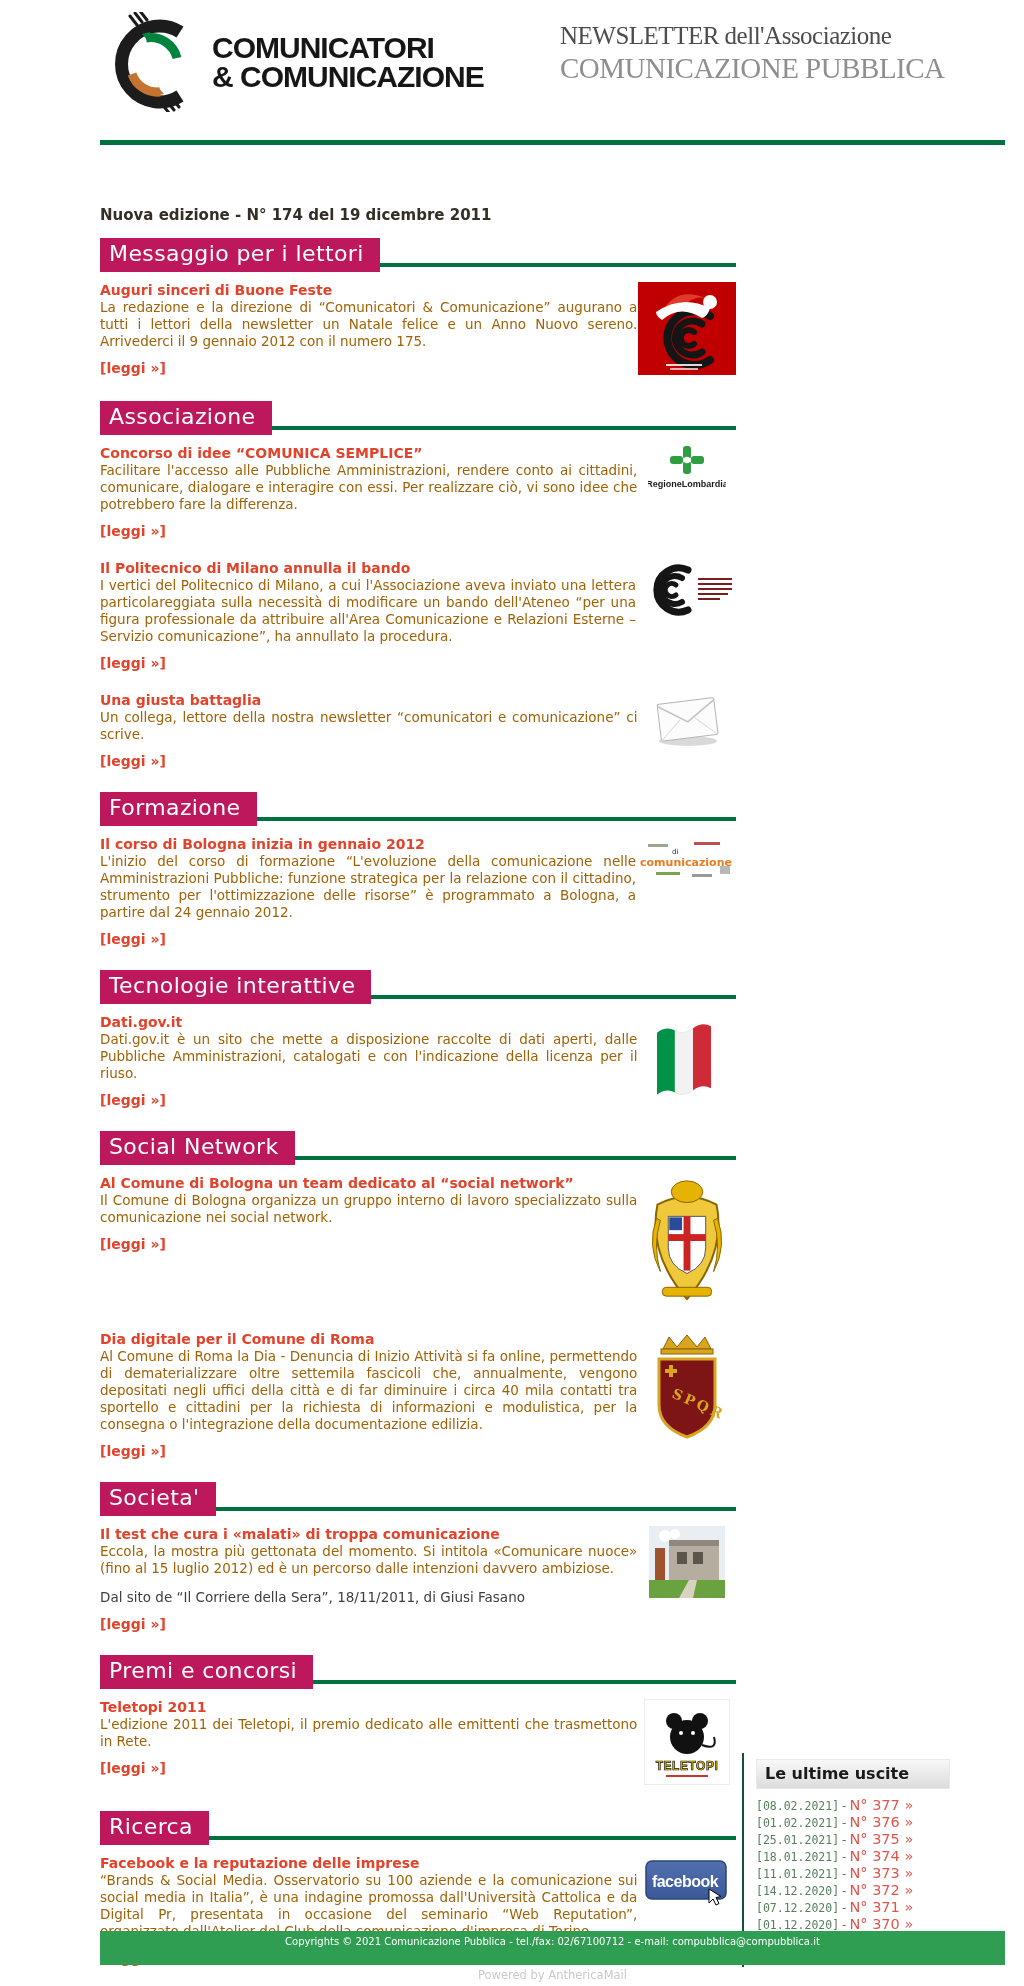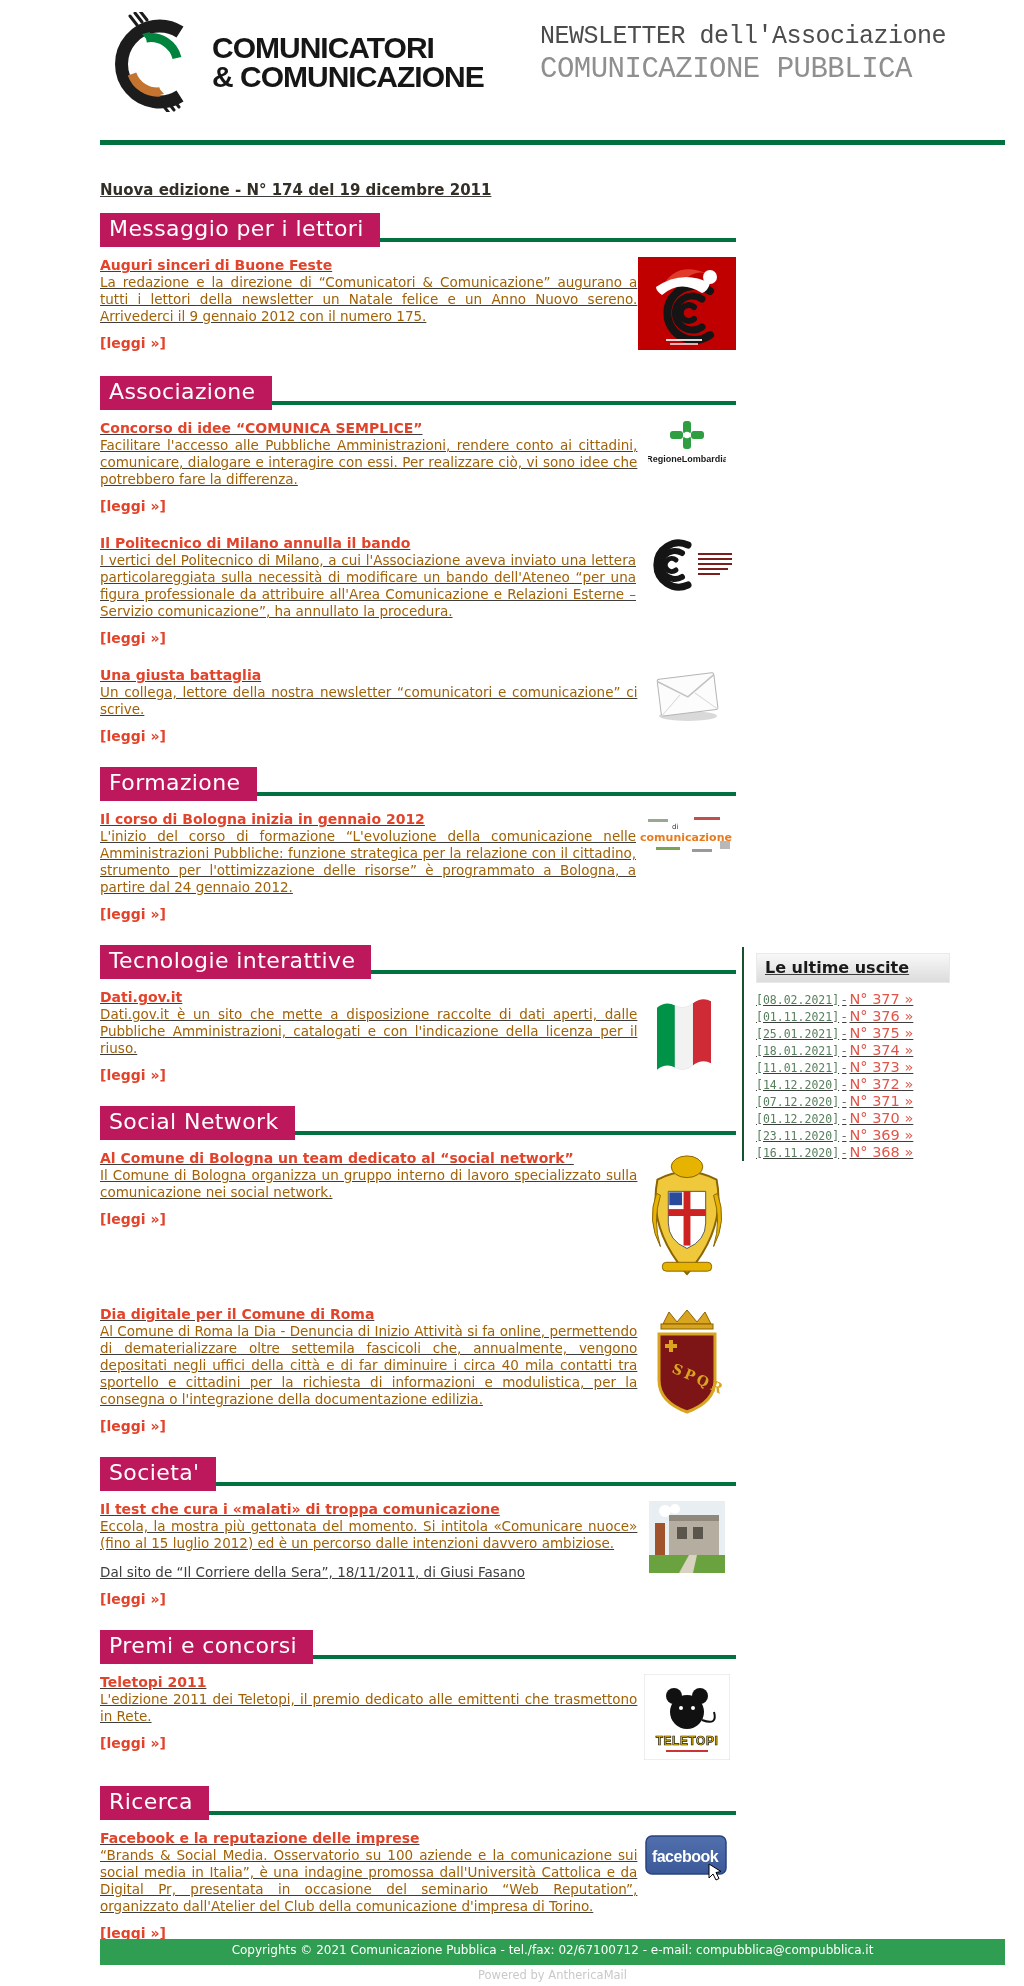--- a/index.html
+++ b/index.html
@@ -10,7 +10,7 @@
   .logo{position:absolute;left:104px;top:12px;display:flex;align-items:center;}
   .logo-text{margin-left:12px;font-family:"Liberation Sans",sans-serif;font-weight:800;
              font-size:30px;line-height:29px;color:#161616;letter-spacing:-1px;}
-  .nl{position:absolute;left:540px;top:22px;font-family:Liberation Mono, monospace;}
+  .nl{position:absolute;left:560px;top:22px;font-family:Liberation Serif, serif;}
   .nl-1{font-size:25px;color:#4c4c4c;letter-spacing:-0.5px;}
   .nl-2{font-size:29px;color:#8f8f8f;letter-spacing:-0.5px;margin-top:2px;}
   .top-rule{height:5px;background:#00713f;margin:0 19px 0 100px;}

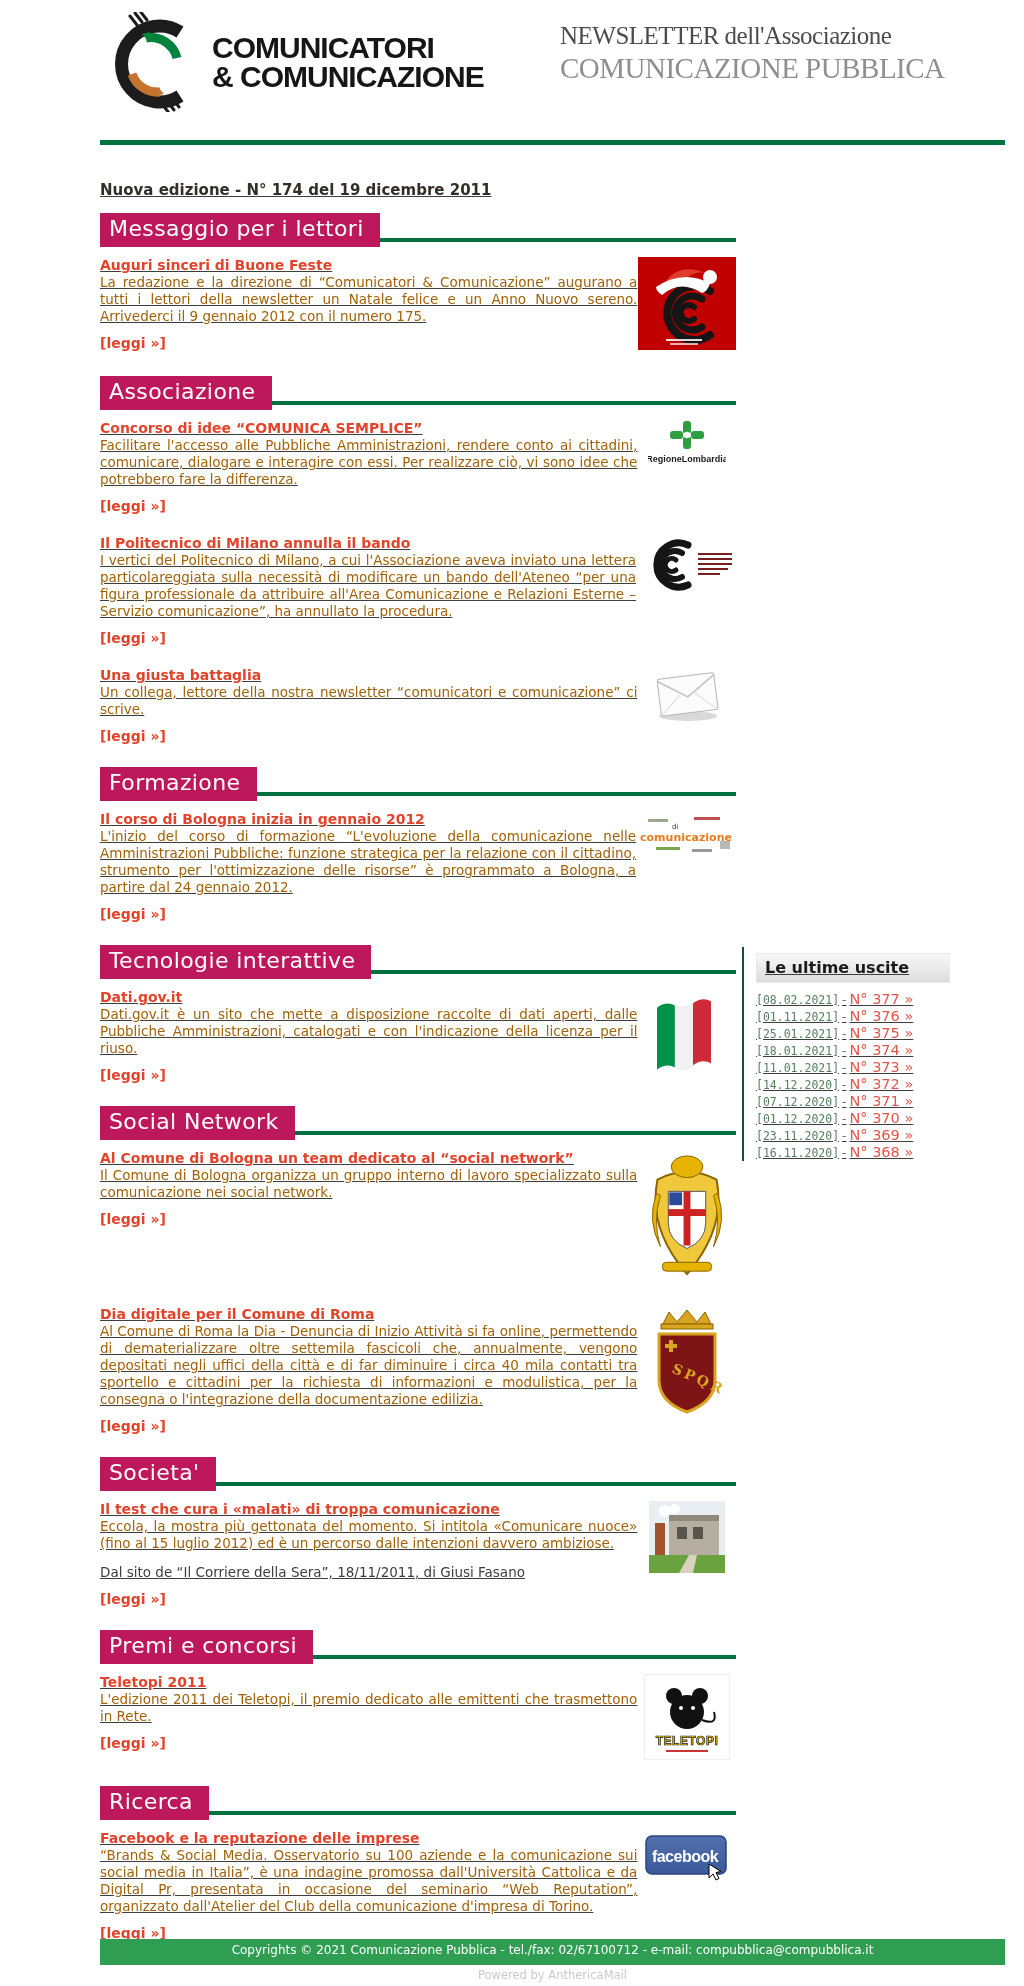--- a/index.html
+++ b/index.html
@@ -15,7 +15,7 @@
   .nl-2{font-size:29px;color:#8f8f8f;letter-spacing:-0.5px;margin-top:2px;}
   .top-rule{height:5px;background:#00713f;margin:0 19px 0 100px;}
   
-  .content{display:flex;margin:4px 19px 0 100px;min-height:1810px;align-items:center;text-decoration:underline;}
+  .content{display:flex;margin:12px 19px 0 100px;min-height:1810px;align-items:flex-end;}
   .main-col{width:636px;padding-top:2px;}
   .sidebar{width:248px;margin-left:0;border-left:2px solid #14532d;padding-left:12px;margin-left:6px;}
   

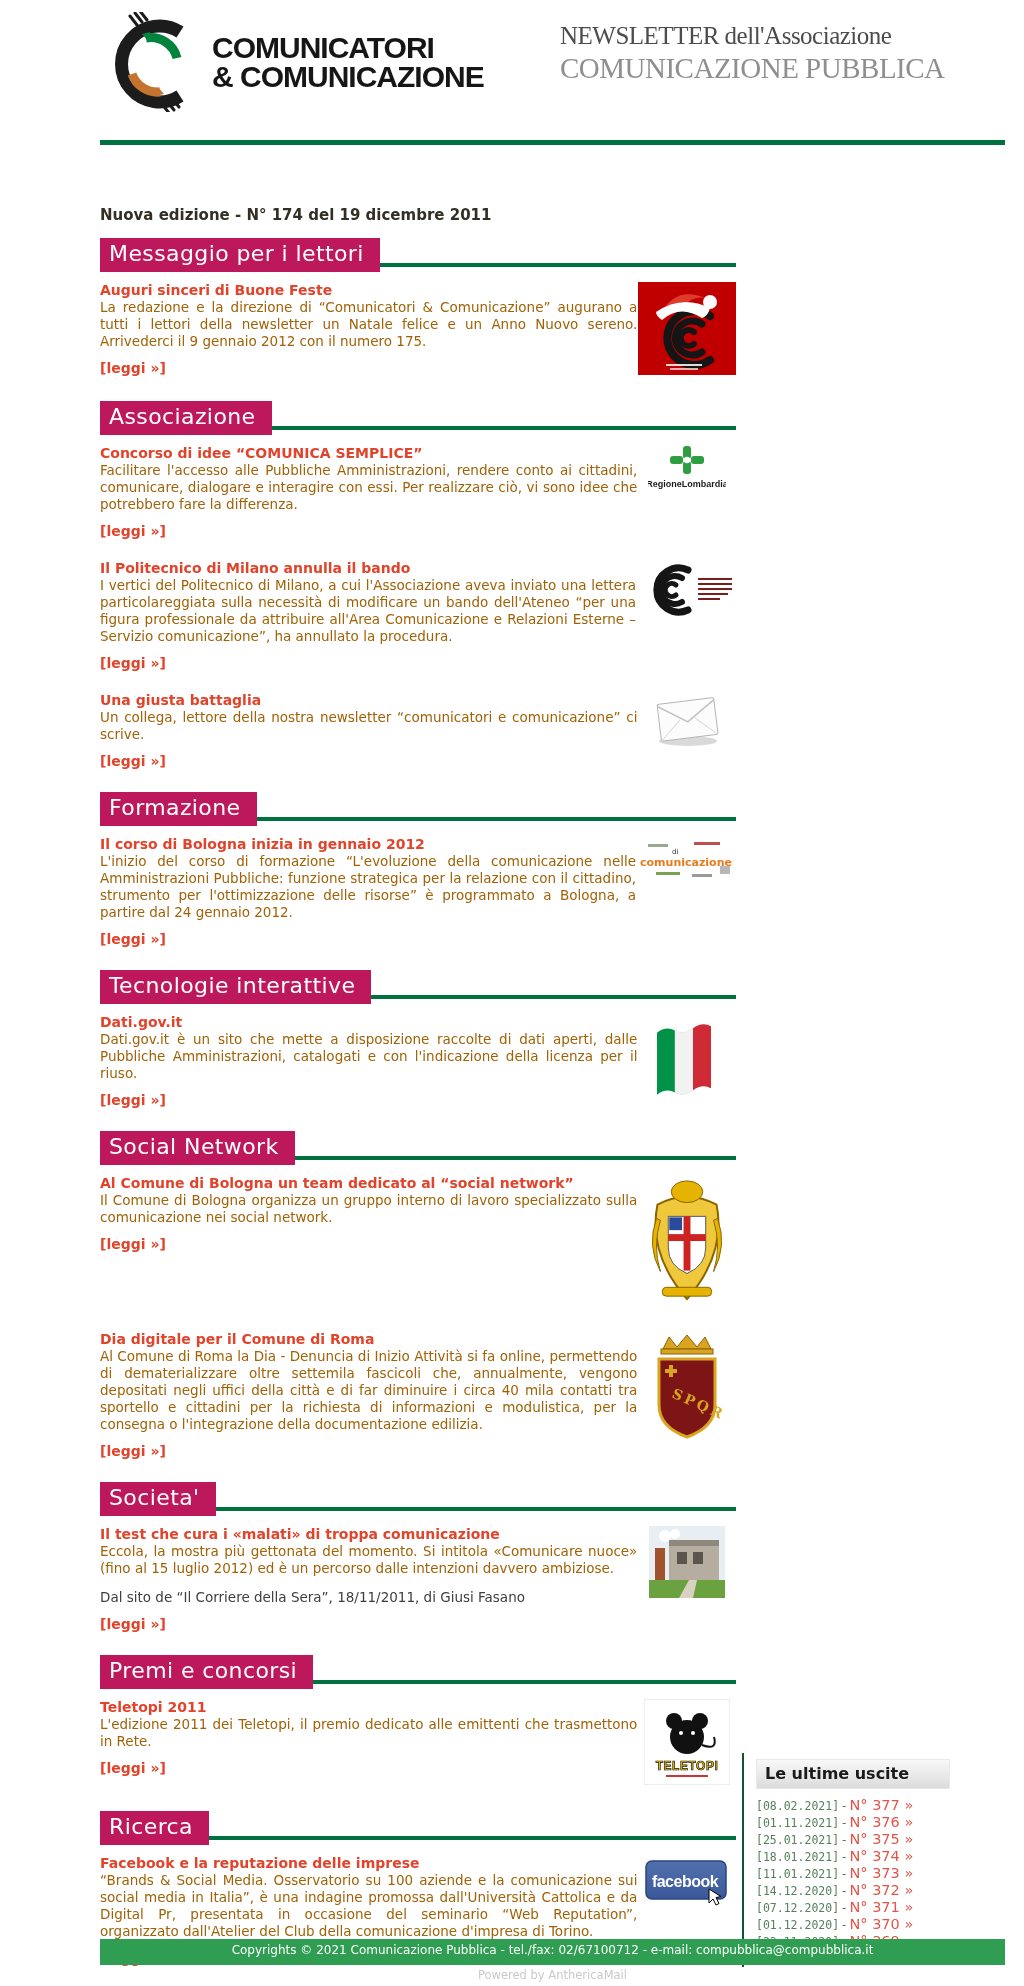--- a/index.html
+++ b/index.html
@@ -365,7 +365,7 @@
       <div class="sb-head">Le ultime uscite</div>
       <ul class="sb-list">
         <li><span class="sb-date">[08.02.2021]</span><span class="sb-sep">-</span><span class="sb-num">N° 377 »</span></li>
-        <li><span class="sb-date">[01.11.2021]</span><span class="sb-sep">-</span><span class="sb-num">N° 376 »</span></li>
+        <li><span class="sb-date">[01.02.2021]</span><span class="sb-sep">-</span><span class="sb-num">N° 376 »</span></li>
         <li><span class="sb-date">[25.01.2021]</span><span class="sb-sep">-</span><span class="sb-num">N° 375 »</span></li>
         <li><span class="sb-date">[18.01.2021]</span><span class="sb-sep">-</span><span class="sb-num">N° 374 »</span></li>
         <li><span class="sb-date">[11.01.2021]</span><span class="sb-sep">-</span><span class="sb-num">N° 373 »</span></li>

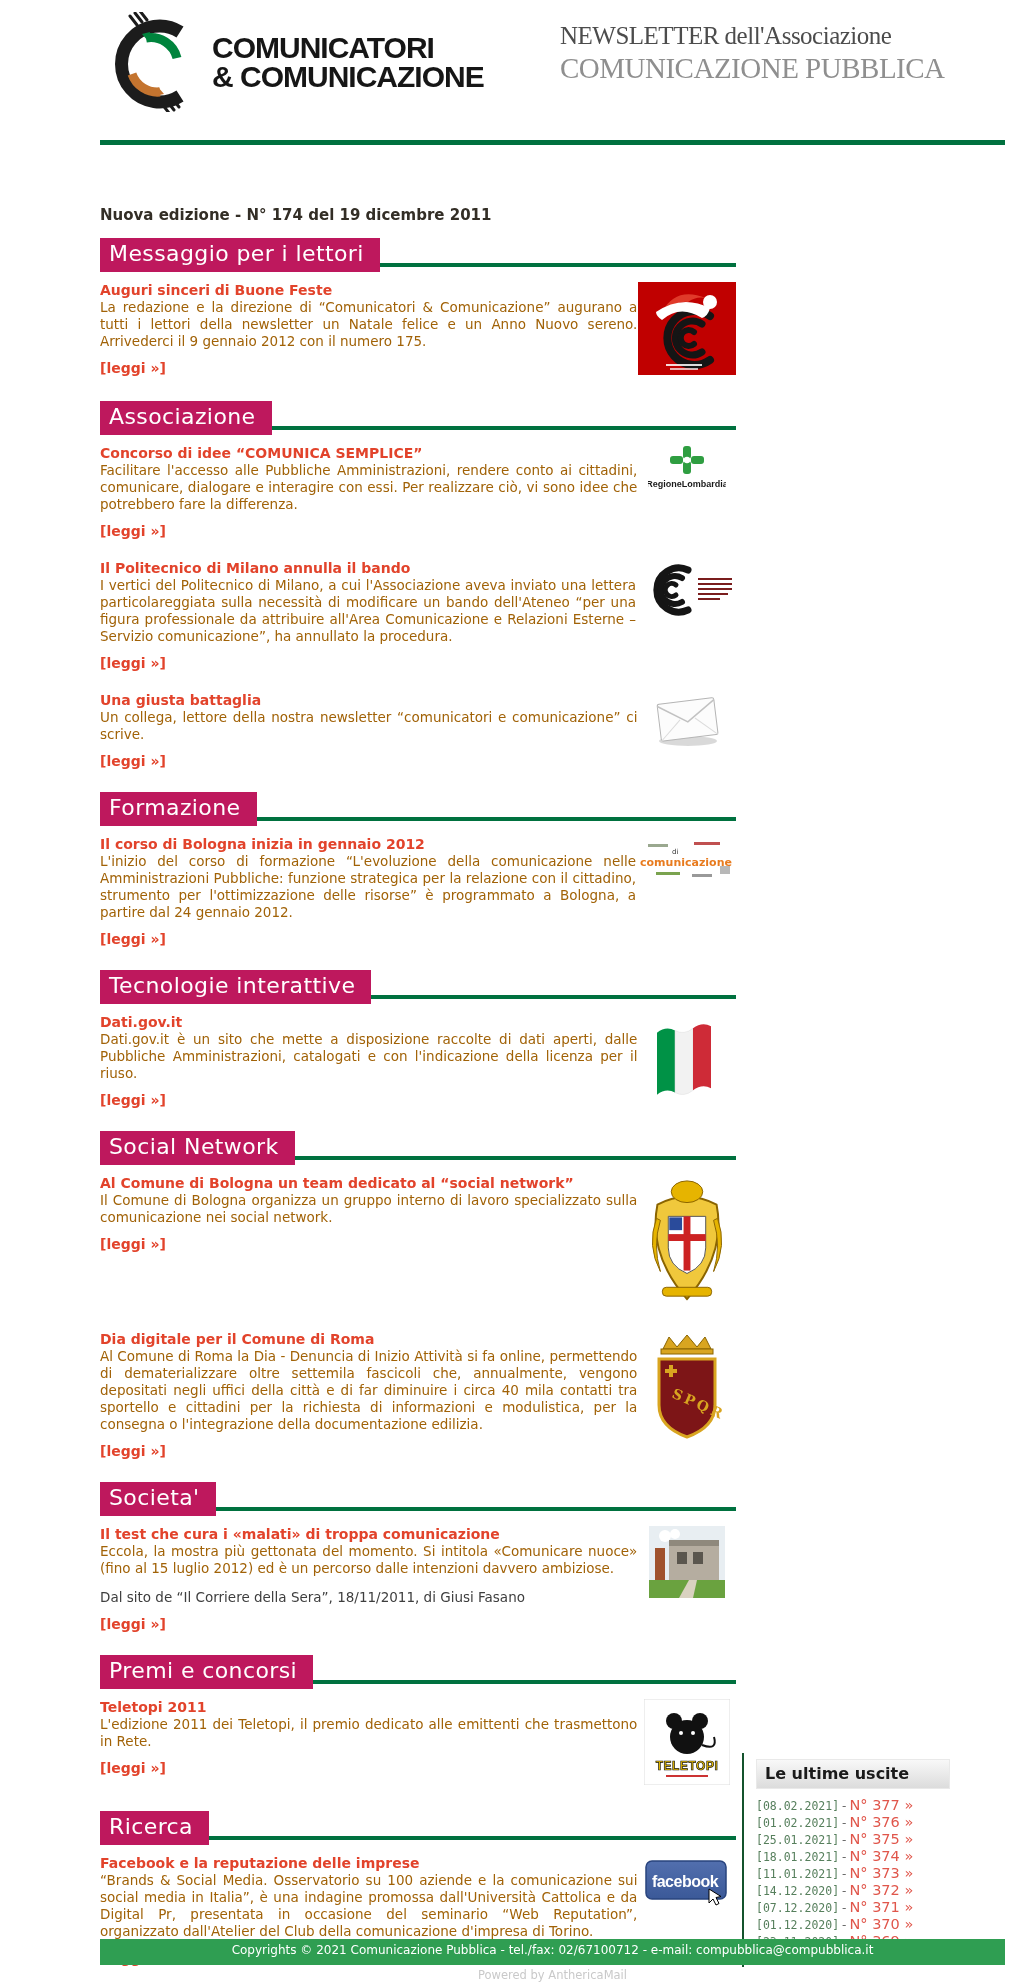--- a/index.html
+++ b/index.html
@@ -44,7 +44,7 @@
   .sb-num{font-size:14.5px;color:#e0564b;}
   
   .footer-wrap{position:absolute;left:100px;right:19px;bottom:4px;}
-  .f-bar{height:26px;line-height:22px;background:#2f9e52;color:#ffffff;font-size:12px;text-align:center;}
+  .f-bar{height:34px;line-height:22px;background:#2f9e52;color:#ffffff;font-size:10px;text-align:center;}
   .f-powered{margin-top:3px;text-align:center;color:#c9c9c9;font-size:11.5px;}
 </style>
 </head>

